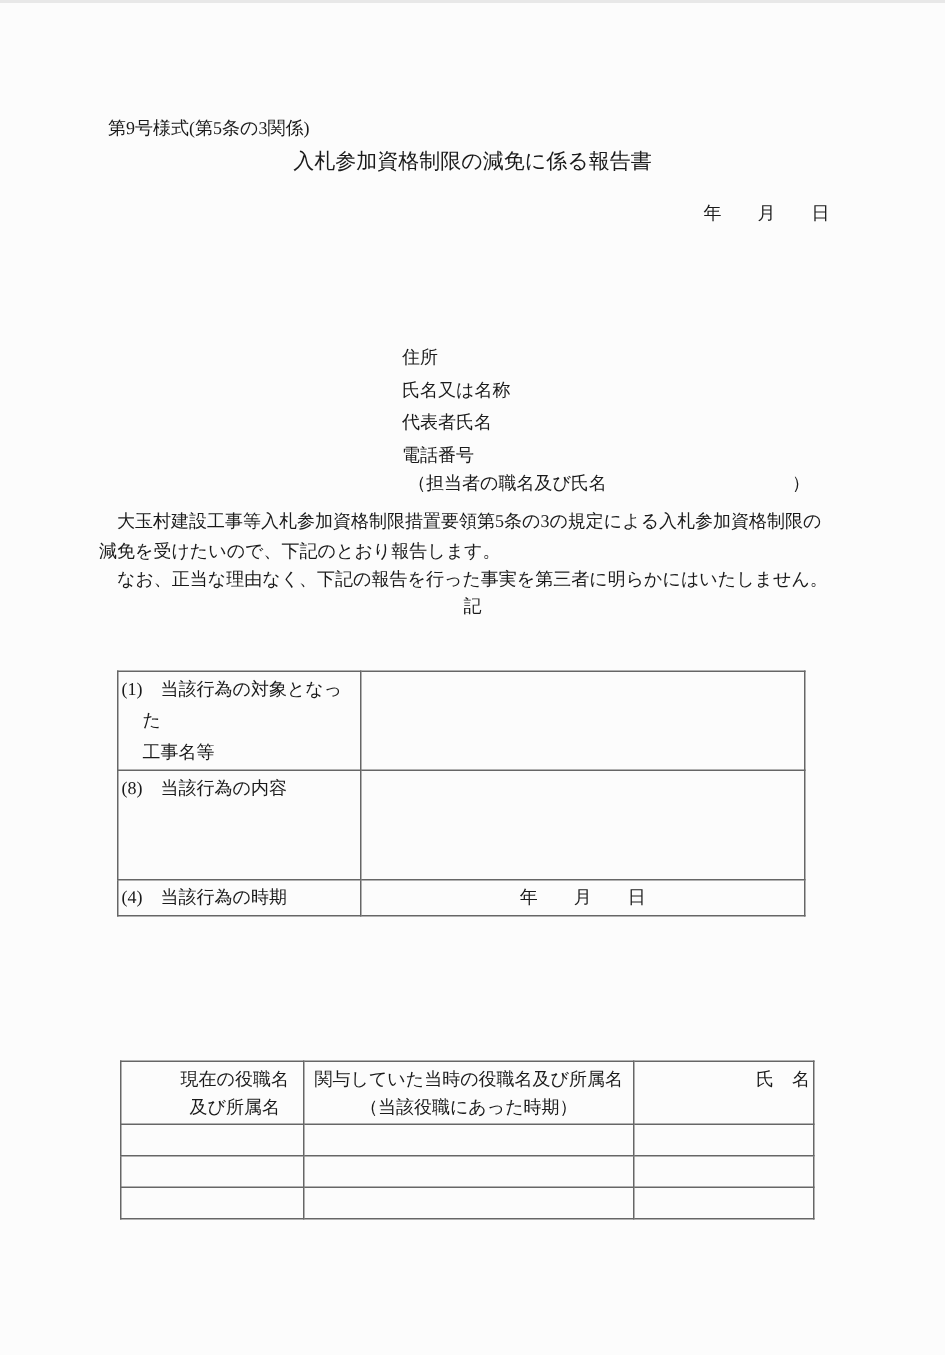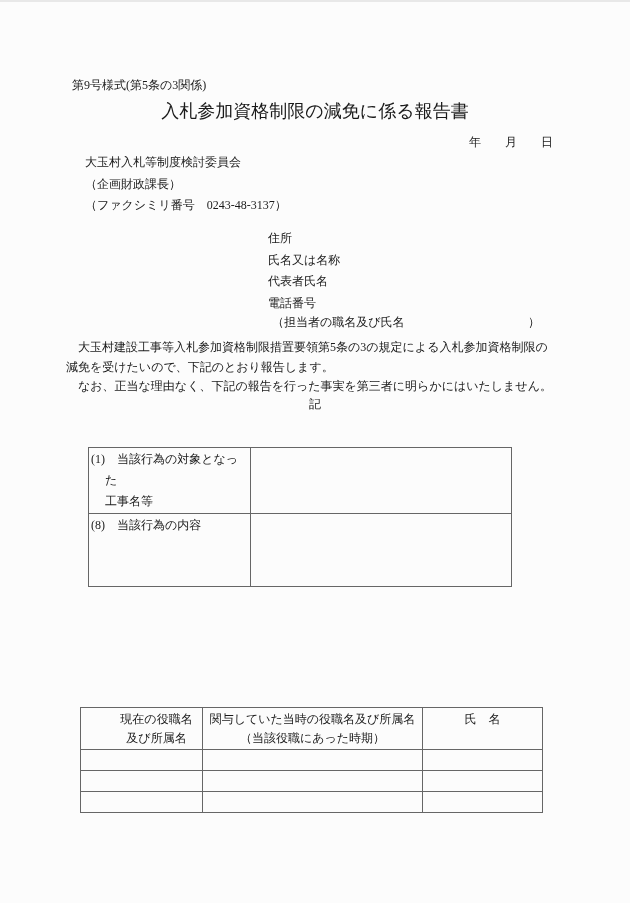--- a/index.html
+++ b/index.html
@@ -19,7 +19,7 @@
   .center { left:0; right:0; text-align:center; }
 
   .form-number { left:72px; top:75px; }
-  .doc-title   { top:97px; font-size:18px; }
+  .doc-title   { top:97px; font-size:14px; }
   .date-top    { left:469px; top:132px; }
 
   .addressee   { left:85px;  top:150px; line-height:21.7px; }

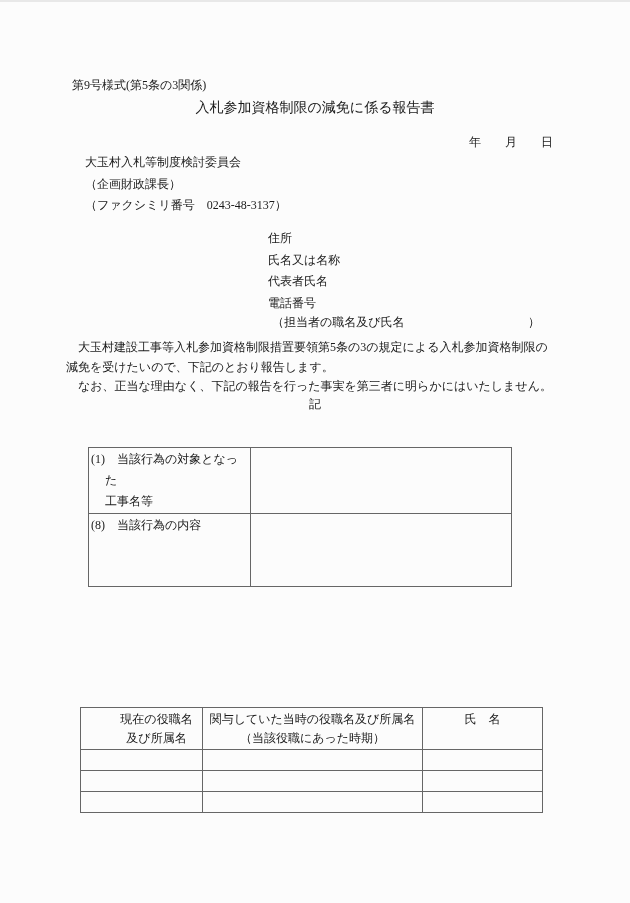--- a/index.html
+++ b/index.html
@@ -64,9 +64,6 @@
 
   <div class="abs date-top">年　　月　　日</div>
 
-  <div class="abs pre addressee">大玉村入札等制度検討委員会
-（企画財政課長）
-（ファクシミリ番号　0243-48-3137）</div>
 
   <div class="abs contact">
     <span>（担当者の職名及び氏名</span>

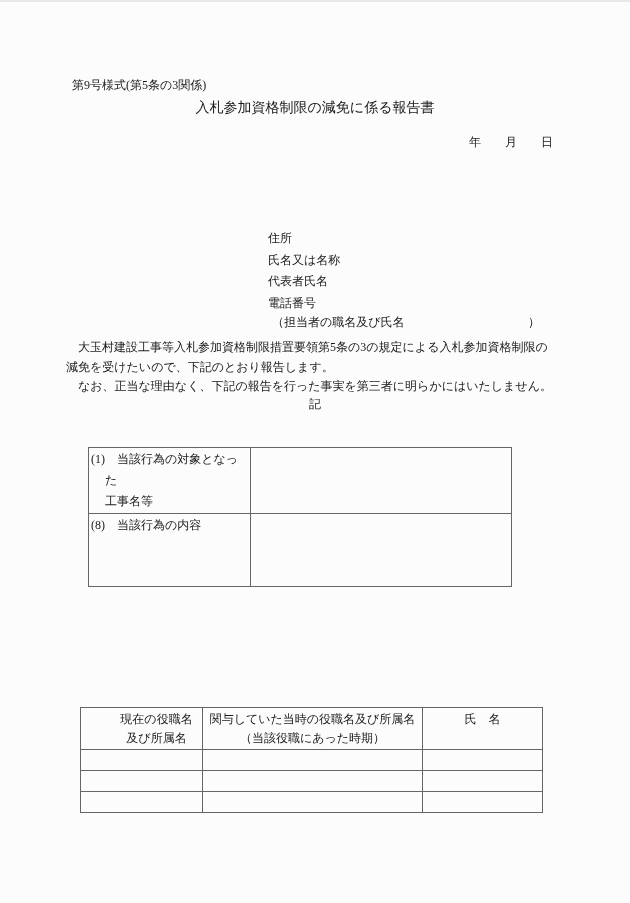--- a/index.html
+++ b/index.html
@@ -37,7 +37,7 @@
   table { border-collapse:collapse; table-layout:fixed; }
   td { border:1px solid #666; vertical-align:top; padding:1px 2px; line-height:21px; }
 
-  .t1 { left:88px; top:445px; width:424px; }
+  .t1 { left:78px; top:445px; width:459px; }
   .t1 .c1 { width:162px; }
   .t1 .r1 td { height:37px; }
   .t1 .r2 td { height:73px; }

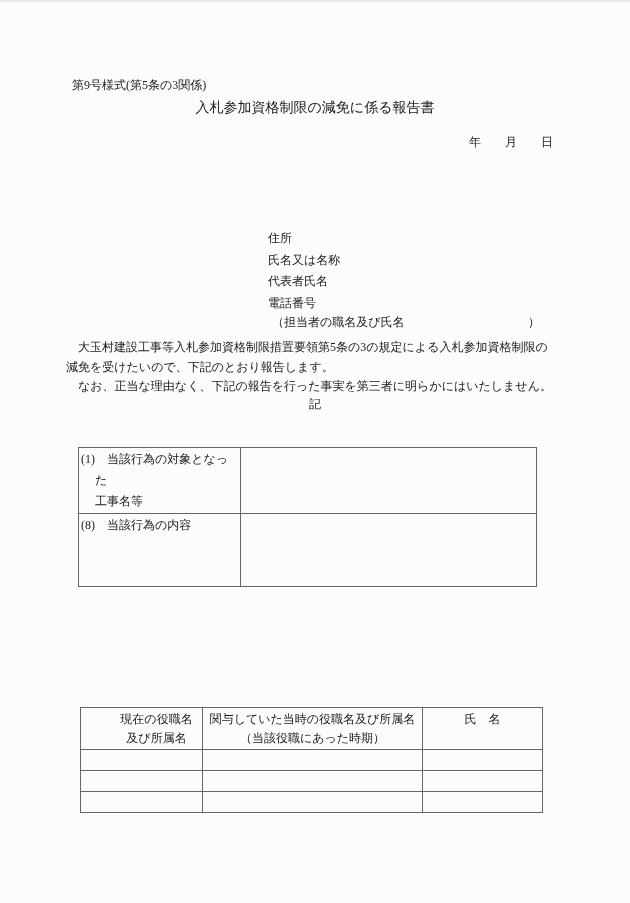--- a/index.html
+++ b/index.html
@@ -97,6 +97,12 @@
           </td>
       <td></td>
     </tr>
+    <tr class="r4">
+      <td class="c1">
+            <div class="hang">(4)　当該行為の時期</div>
+          </td>
+      <td class="val-center">年　　月　　日</td>
+    </tr>
   </tbody>
     </table>
 

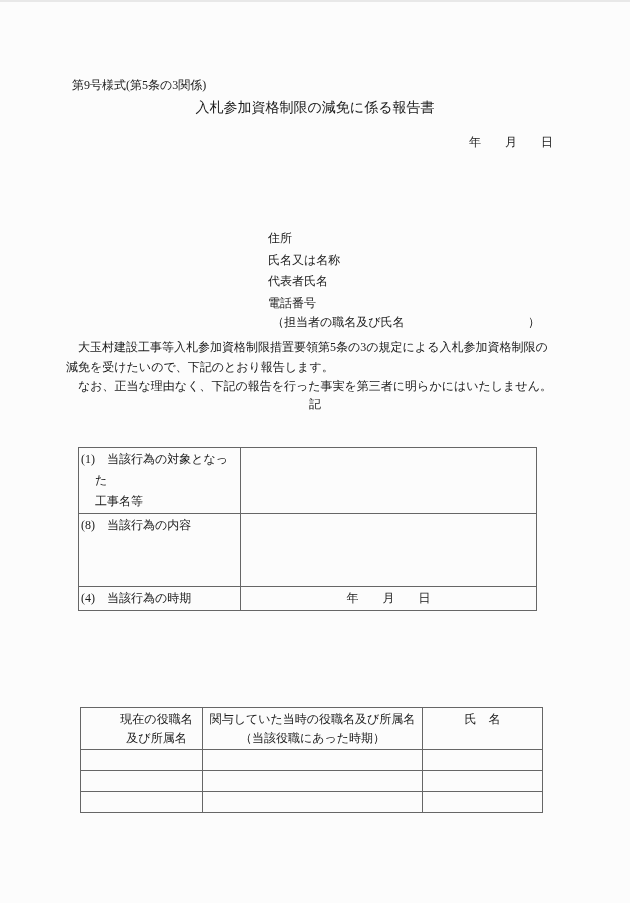--- a/index.html
+++ b/index.html
@@ -49,7 +49,7 @@
   .t2 { left:80px; top:705px; width:462px; }
   .t2 .c1 { width:122px;padding-left:32px; }
   .t2 .c2 { width:220px; }
-  .t2 .c3 { width:120px; }
+  .t2 .c3 { width:120px;text-align:right; }
   .t2 th { border:1px solid #666; font-weight:normal; text-align:center; vertical-align:top; padding:2px 2px 1px; line-height:19px; white-space:pre-line; height:38px; }
   .t2 .row td { height:21px; }
 </style>

